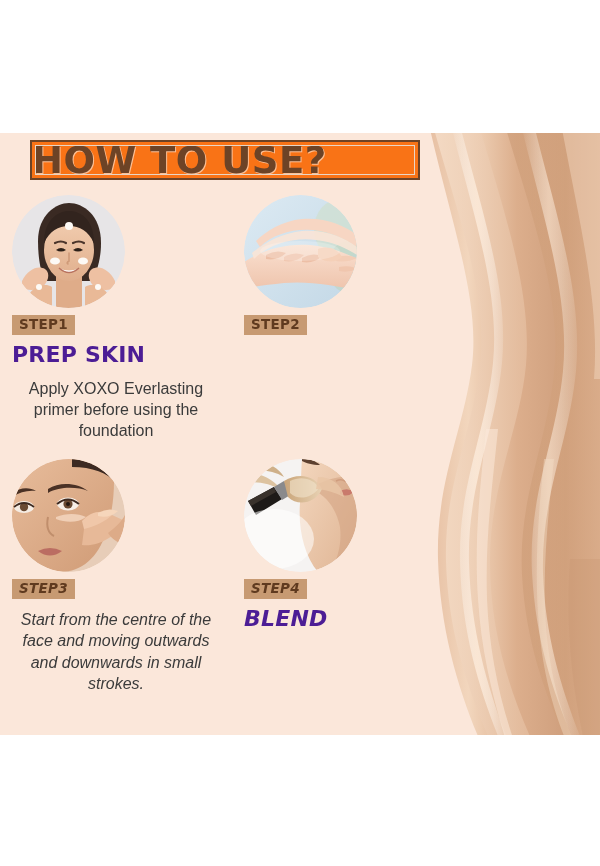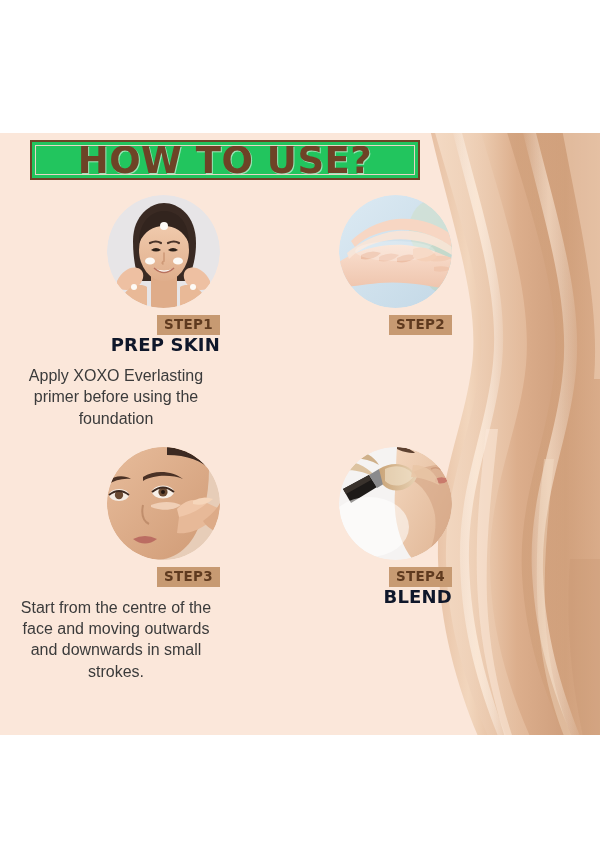--- a/index.html
+++ b/index.html
@@ -41,8 +41,8 @@
     left:30px; top:7px;
     width:390px; height:40px;
     border:2px solid #6d4326;
-    background:#22c55e;
-    display:flex; align-items:center; justify-content:center;
+    background:#f97316;
+    display:flex; align-items:center; justify-content:flex-start;
   }
   #title-box::after{
     content:"";

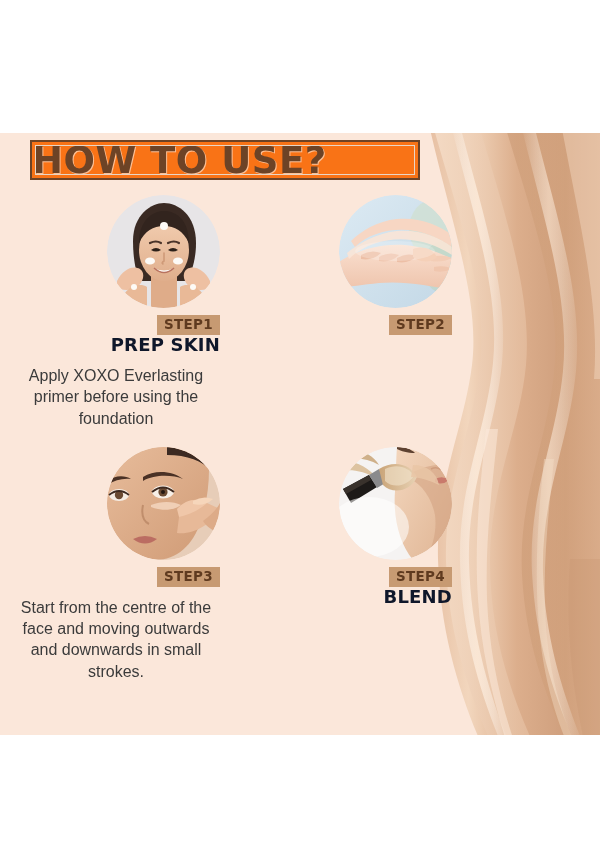--- a/index.html
+++ b/index.html
@@ -72,7 +72,7 @@
     width:232px;
     display:flex;
     flex-direction:column;
-    align-items:flex-end;
+    align-items:flex-start;
     padding:0 12px;
   }
 

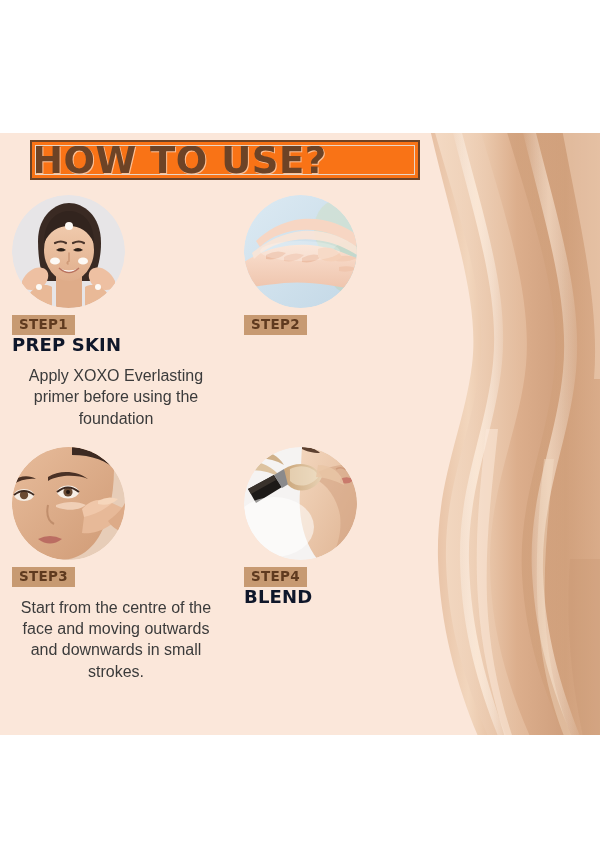--- a/index.html
+++ b/index.html
@@ -97,11 +97,11 @@
   }
 
   .heading{
-    margin-top:0;
+    margin-top:8px;
     font-family:"DejaVu Sans", sans-serif;
-    font-size:18px;
+    font-size:22px;
     font-weight:bold;
-    color:#0f172a;
+    color:#4c1d95;
     letter-spacing:0.2px;
     line-height:1.12;
     text-align:center;

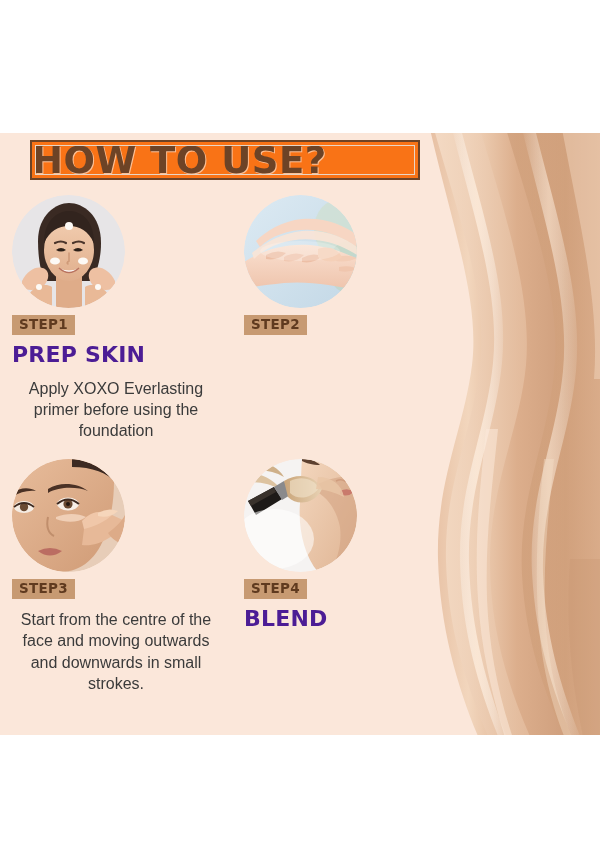--- a/index.html
+++ b/index.html
@@ -116,7 +116,7 @@
     max-width:208px;
   }
 
-  .row2 .card{ padding-top:18px; }
+  .row2 .card{ padding-top:18px;font-style:italic; }
 </style>
 </head>
 <body>

